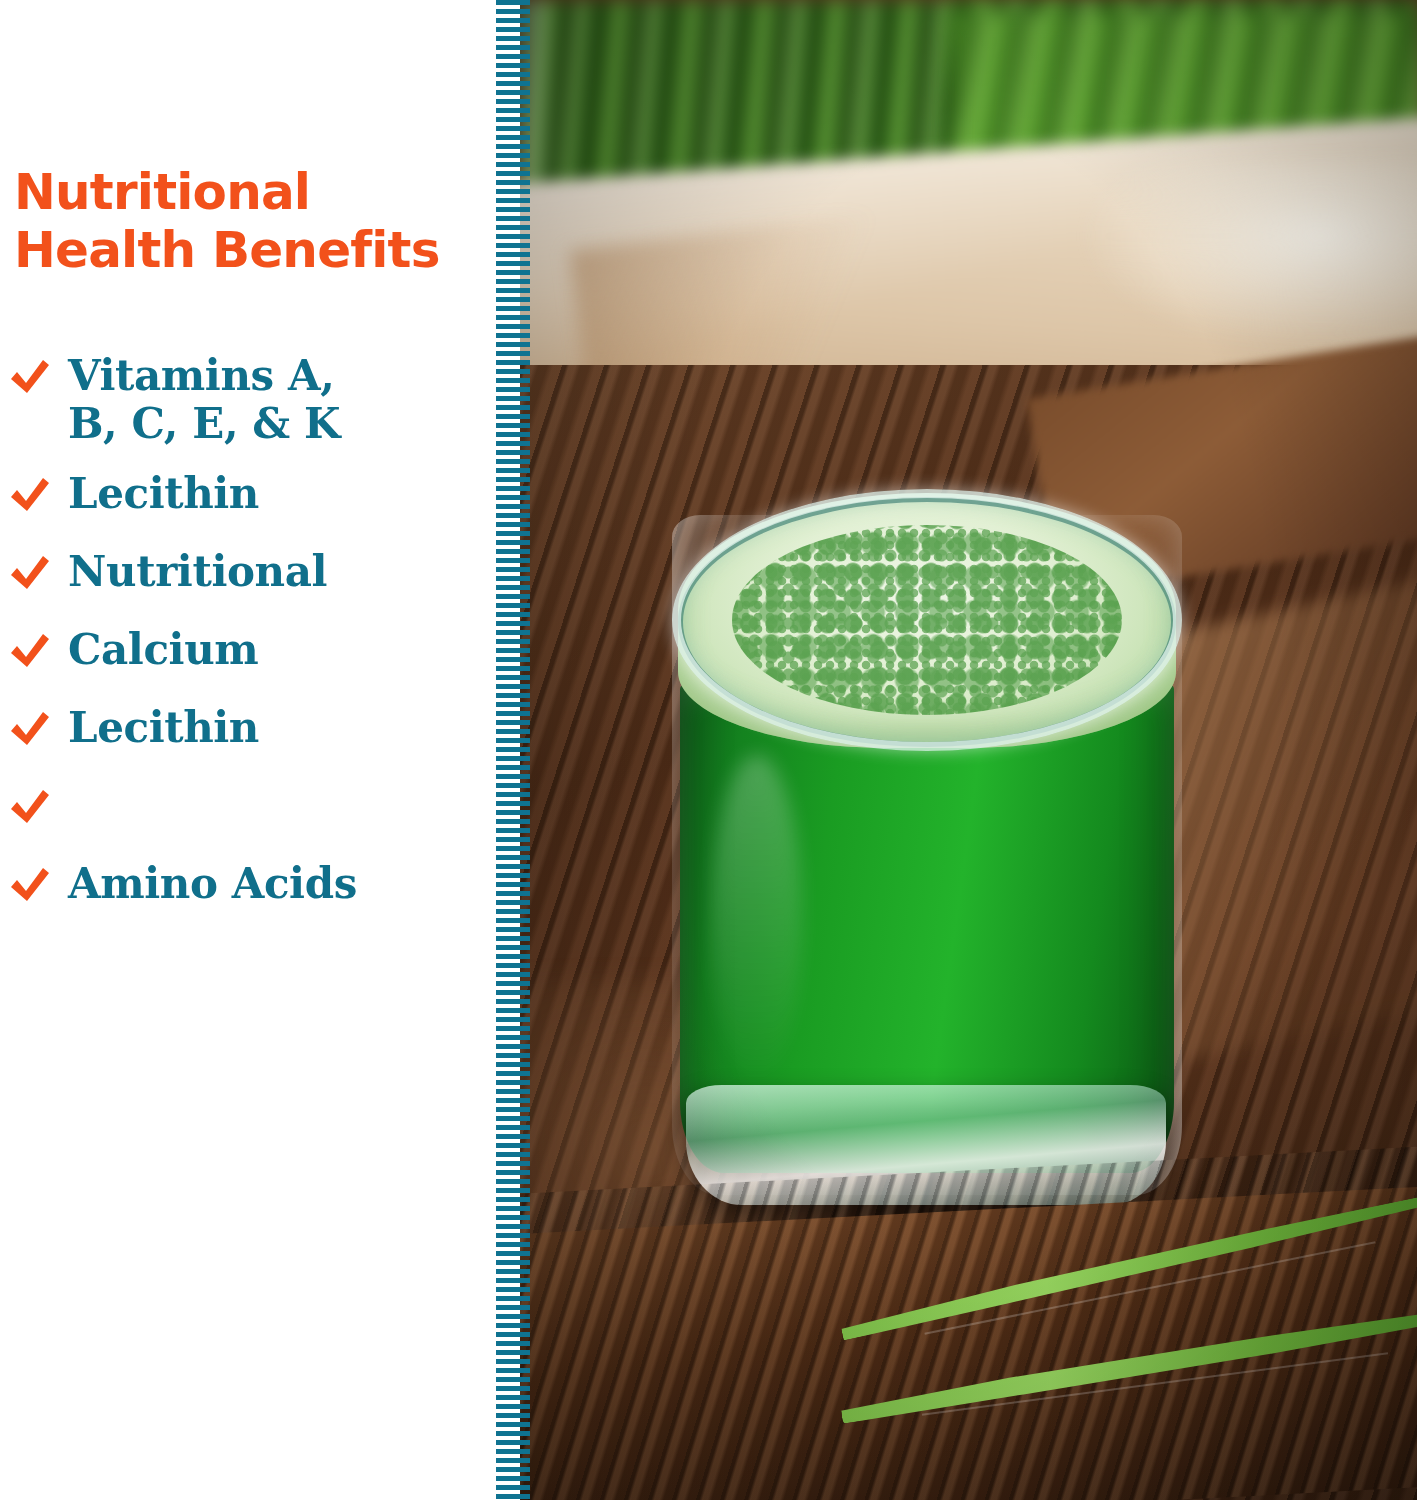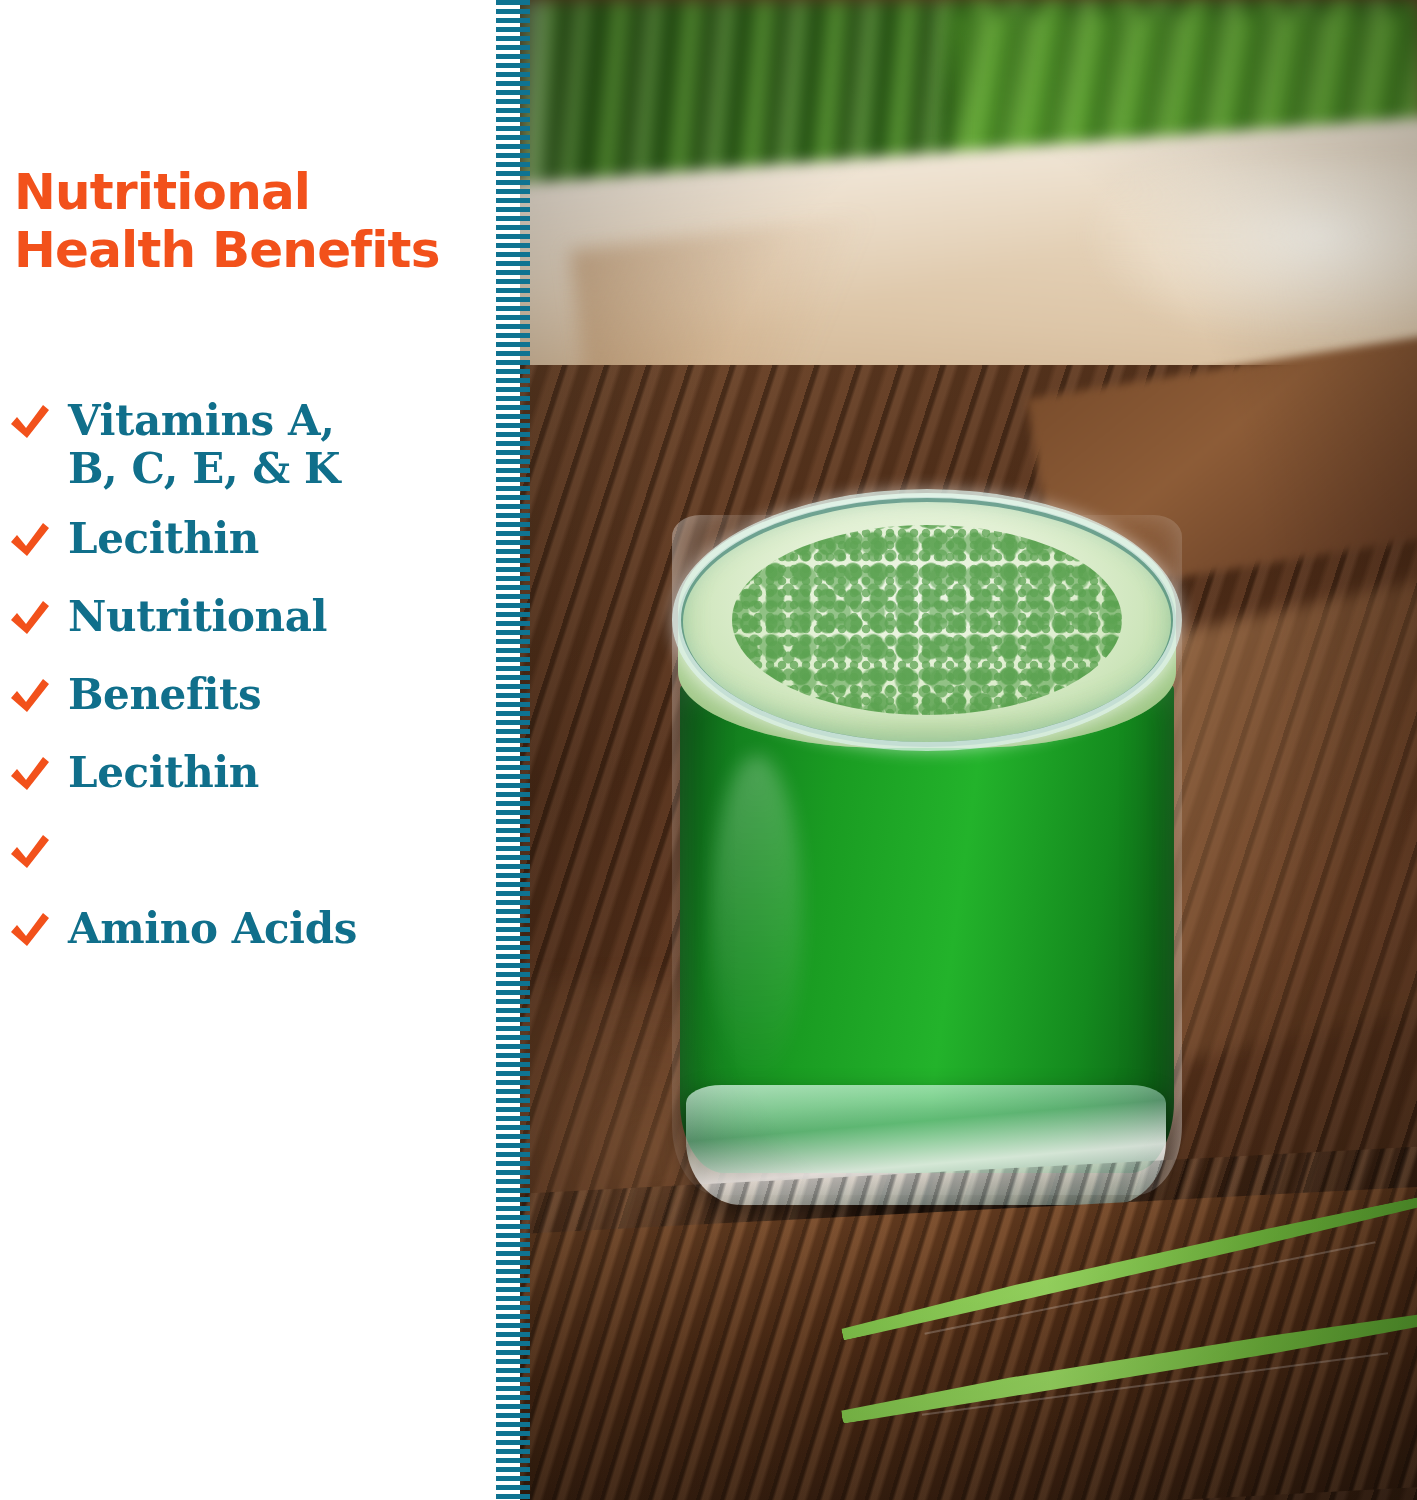--- a/index.html
+++ b/index.html
@@ -43,7 +43,6 @@
     left:0; top:352px;
     width:500px;
     list-style:none;
-    margin-top:45px;
   }
 
   .benefit-item {

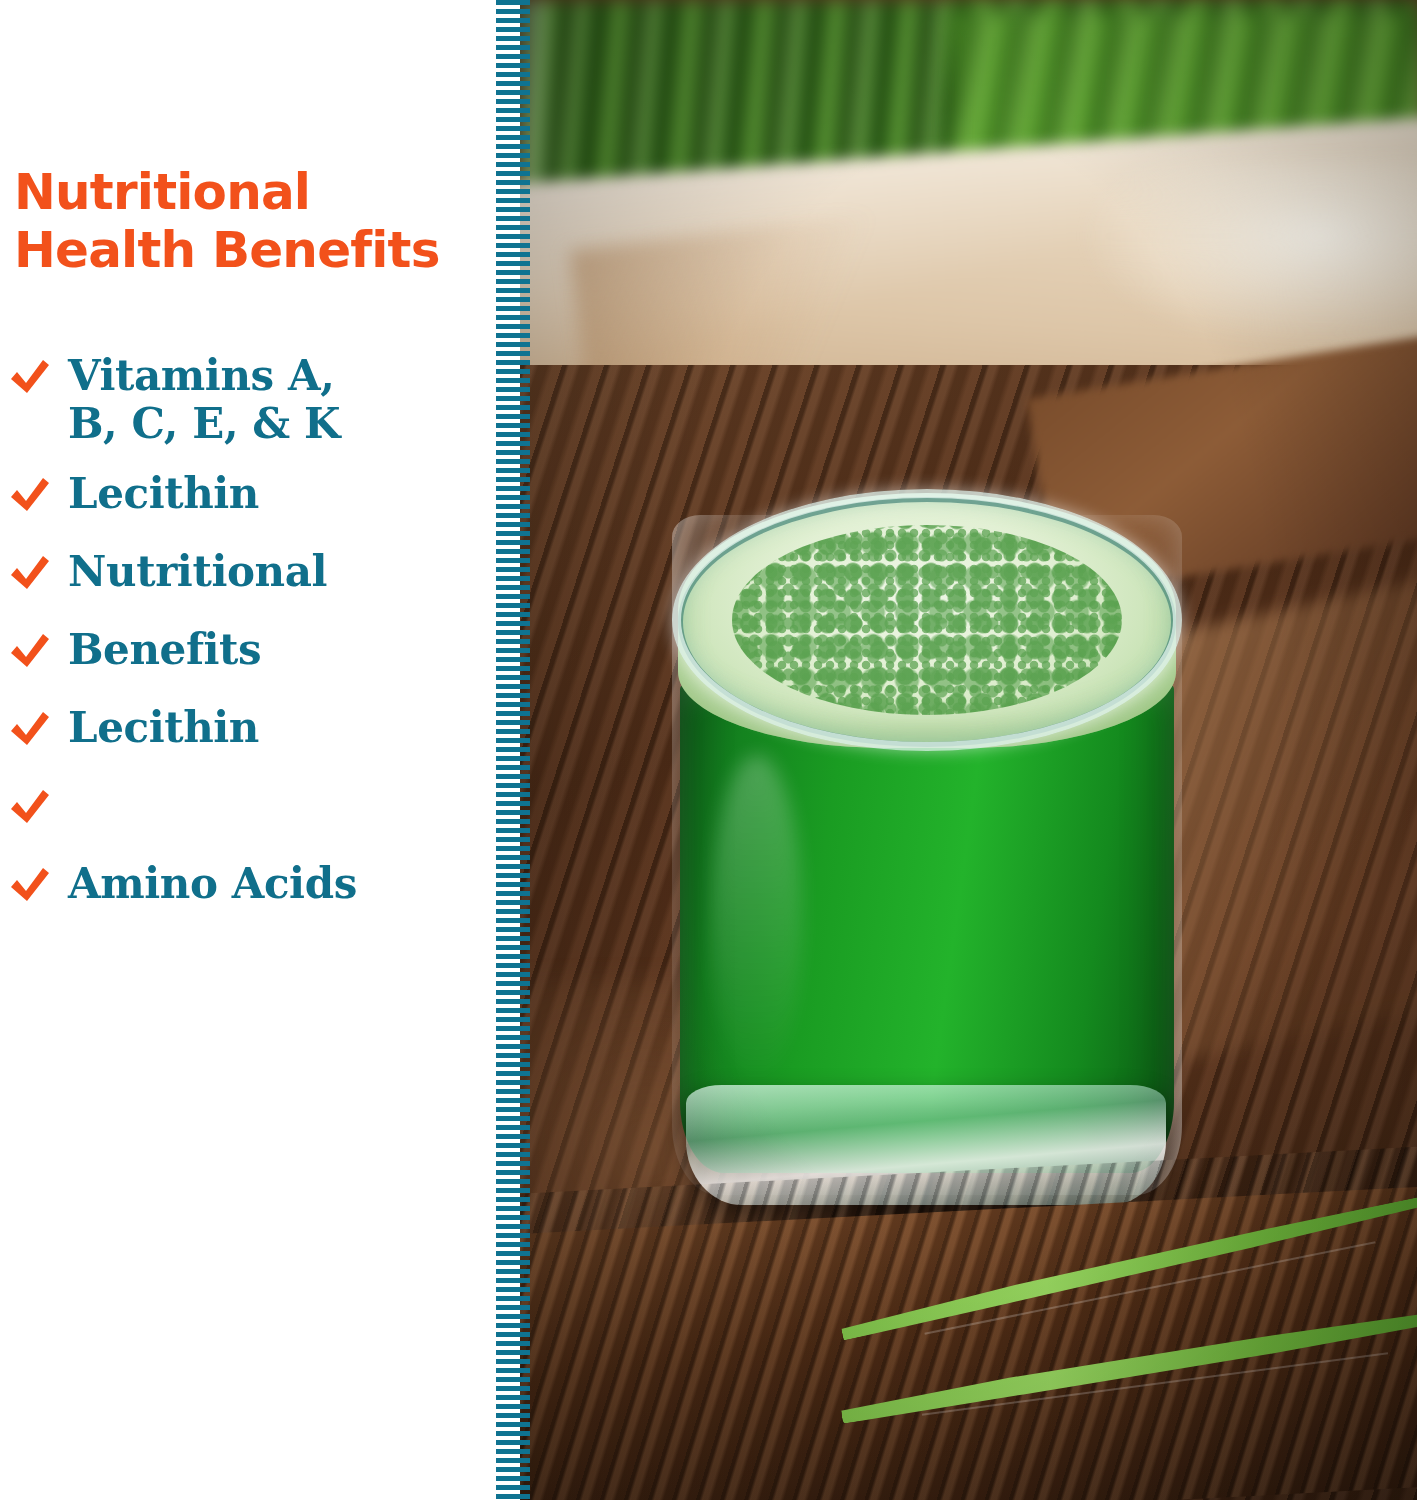--- a/index.html
+++ b/index.html
@@ -368,7 +368,7 @@
             <path d="M3 23 L9 16 L18 27 L35 4 L41 9 L19 37 Z" fill="#F2511B"></path>
           </svg>
         </span>
-        <span class="benefit-label">Benefits</span>
+        <span class="benefit-label">Calcium</span>
       </li>
 
       <li class="benefit-item">

